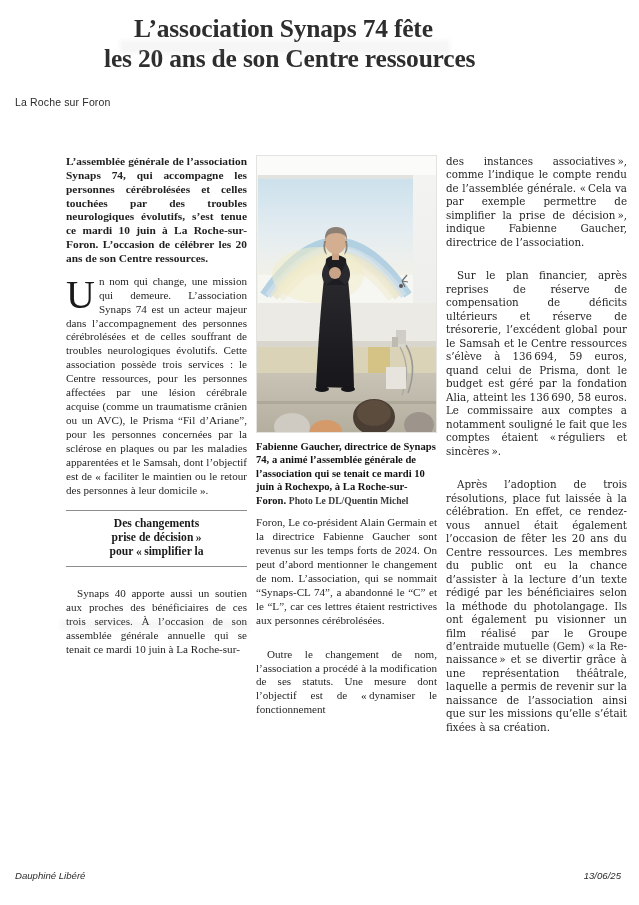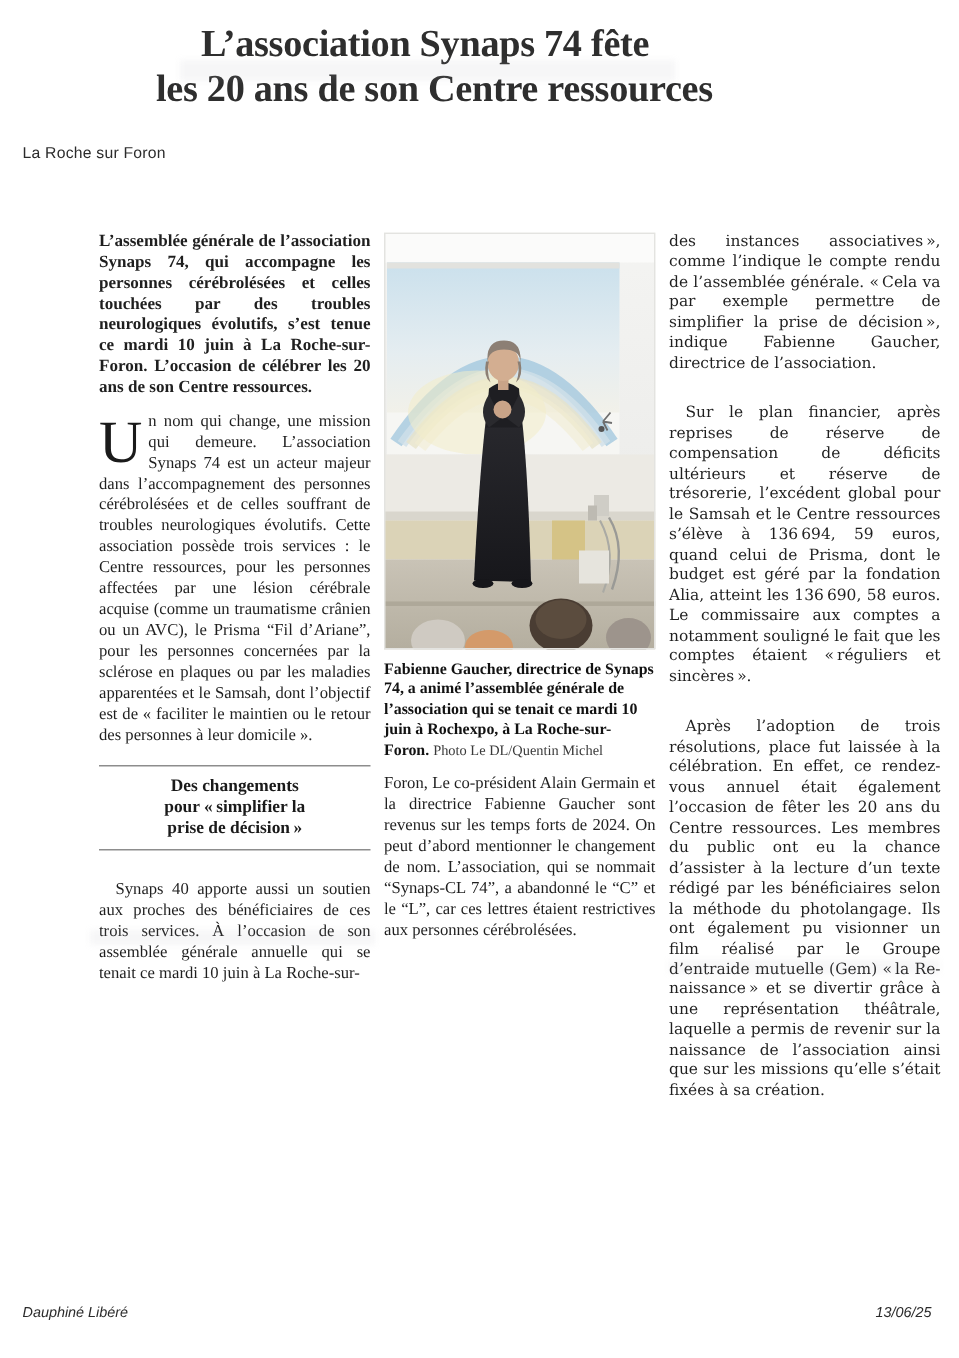--- a/index.html
+++ b/index.html
@@ -128,7 +128,7 @@
     margin-bottom: 9px !important;
   }
   .caption .credit {
-    font-weight: normal;
+    font-weight: bold;
     font-size: 9.6px;
     color: #3a3a3a;
   }

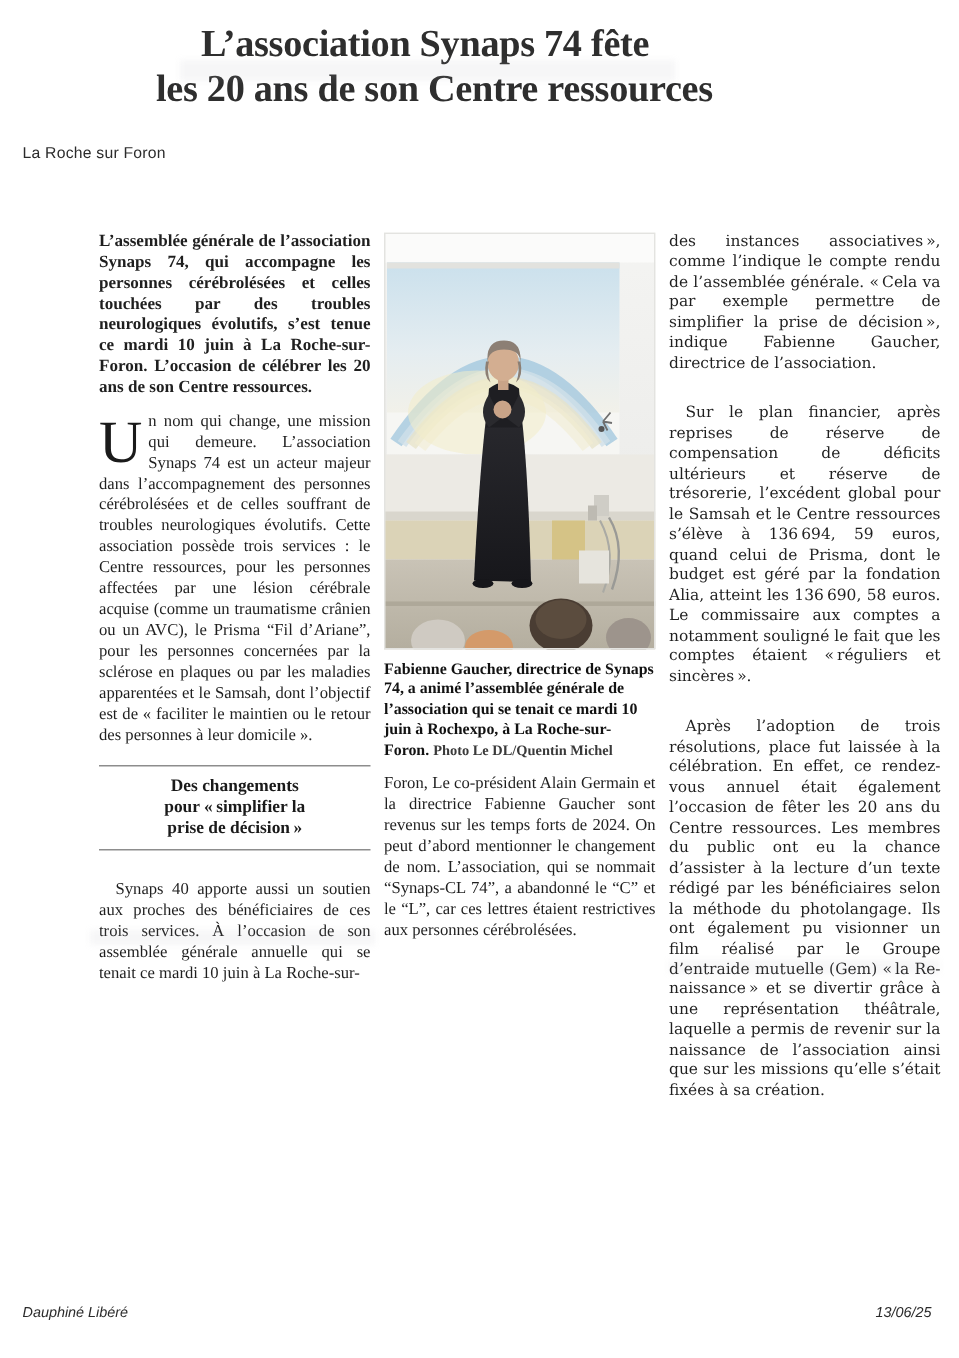--- a/index.html
+++ b/index.html
@@ -190,8 +190,8 @@
 
     <div class="subhead">
       <span>Des changements</span>
+      <span>prise de décision »</span>
       <span>pour « simplifier la</span>
-      <span>prise de décision »</span>
     </div>
 
     <p class="indent">Synaps 40 apporte aussi un soutien aux proches des bénéficiaires de ces trois services. À l’occasion de son assemblée générale annuelle qui se tenait ce mardi 10 juin à La Roche-sur-</p>

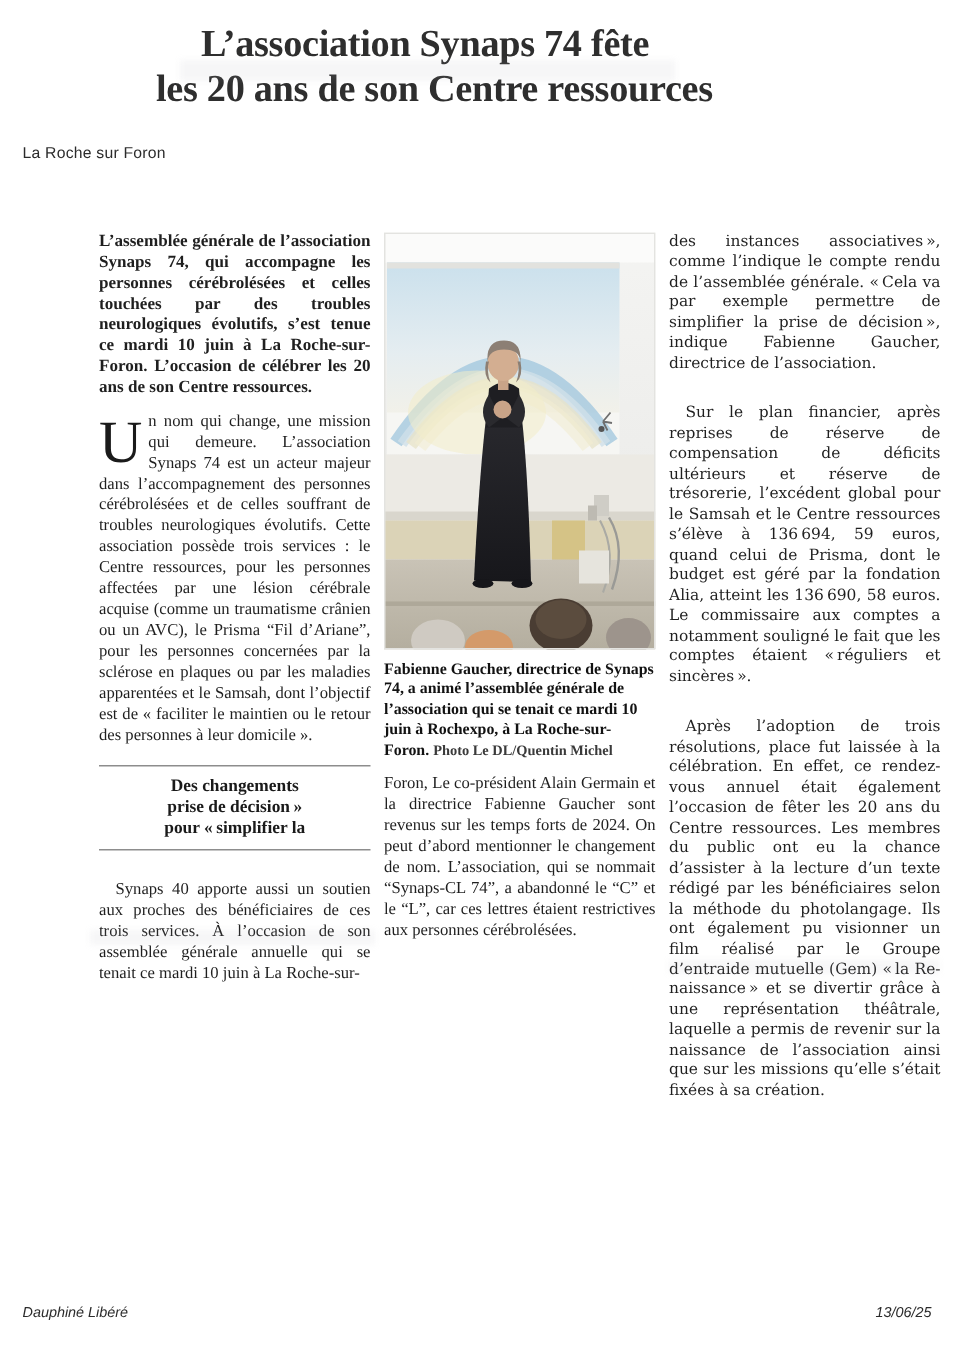--- a/index.html
+++ b/index.html
@@ -284,6 +284,7 @@
     <p class="caption"><span>Fabienne Gaucher, directrice de Synaps 74, a animé l’assemblée générale de l’association qui se tenait ce mardi 10 juin à Rochexpo, à La Roche-sur-Foron.</span> <span class="credit">Photo Le DL/Quentin Michel</span></p>
 
     <p>Foron, Le co-président Alain Germain et la directrice Fabienne Gaucher sont revenus sur les temps forts de 2024. On peut d’abord mentionner le changement de nom. L’association, qui se nommait “Synaps-CL 74”, a abandonné le “C” et le “L”, car ces lettres étaient restrictives aux personnes cérébrolésées.</p>
+    <p class="indent">Outre le changement de nom, l’association a procédé à la modification de ses statuts. Une mesure dont l’objectif est de « dynamiser le fonctionnement</p>
   </div>
 
   <div class="col col3">

